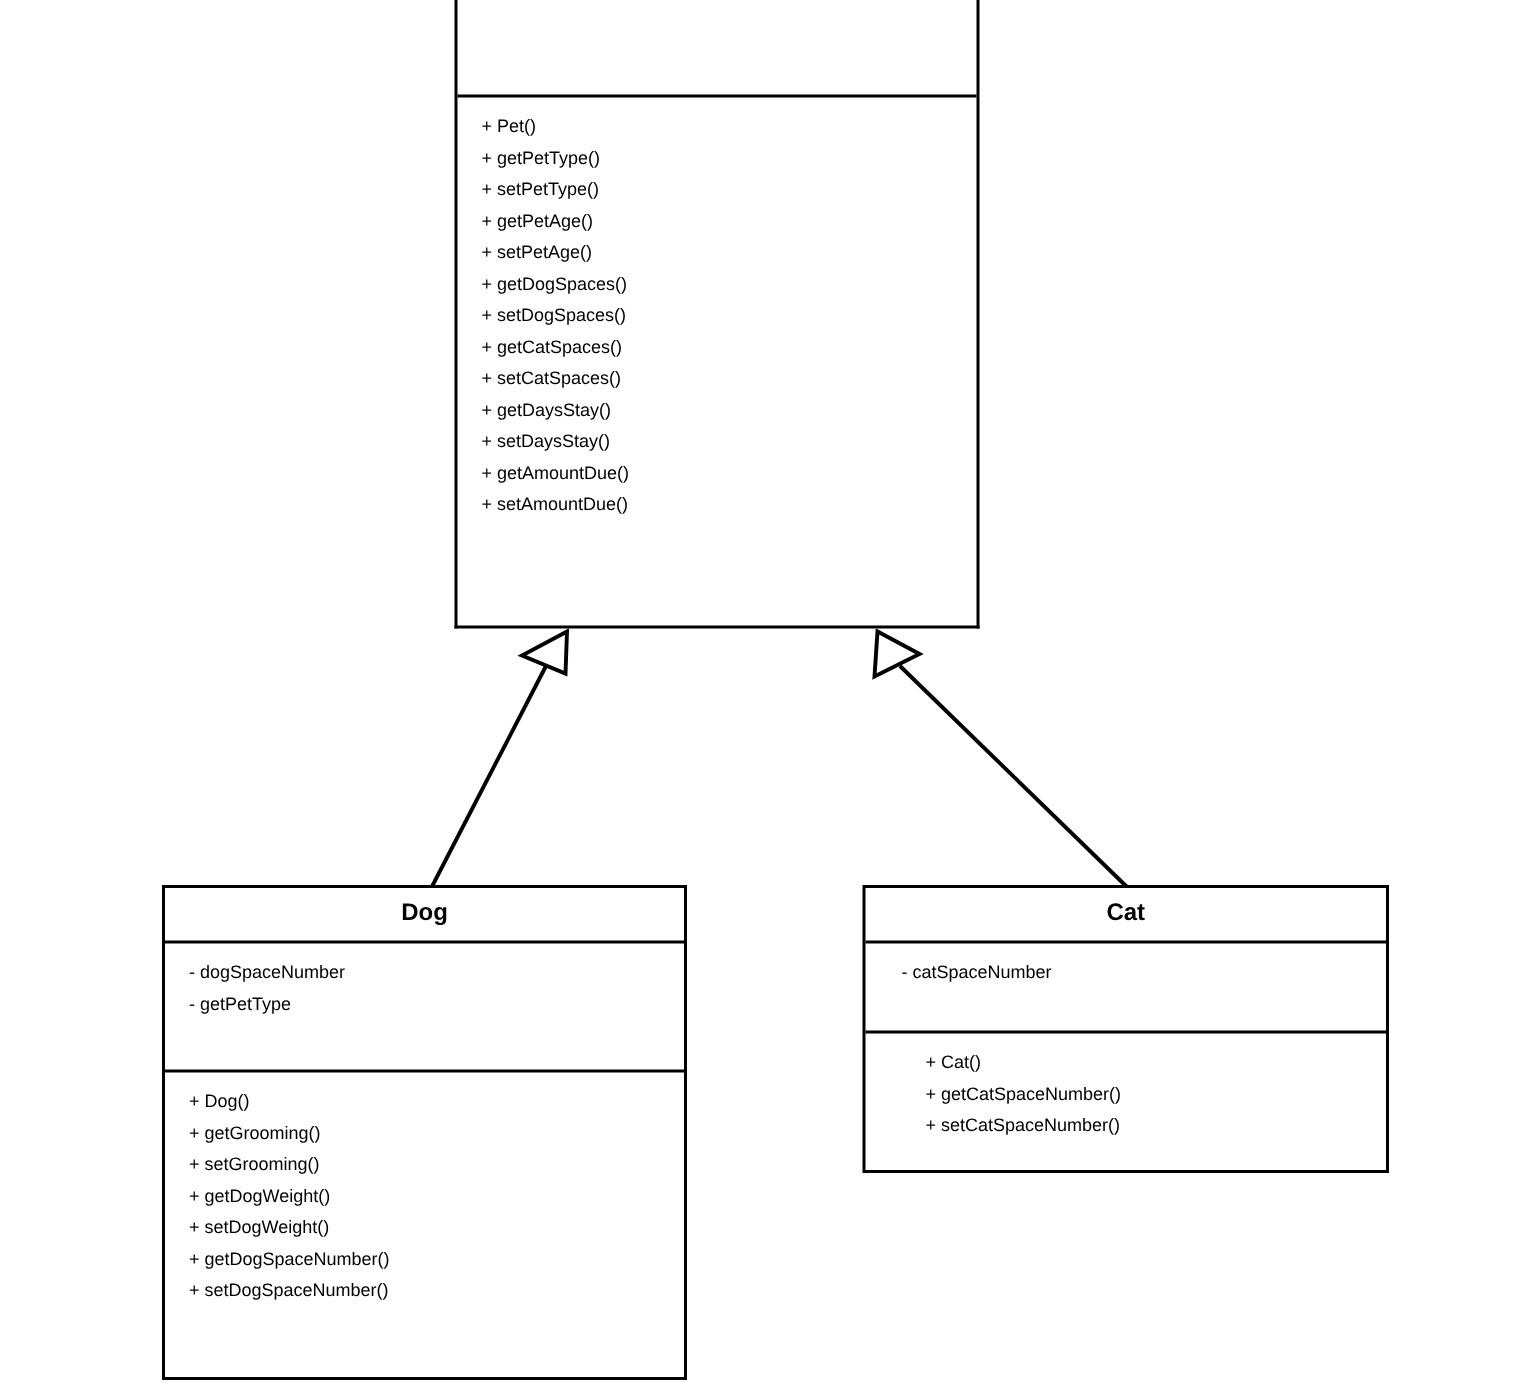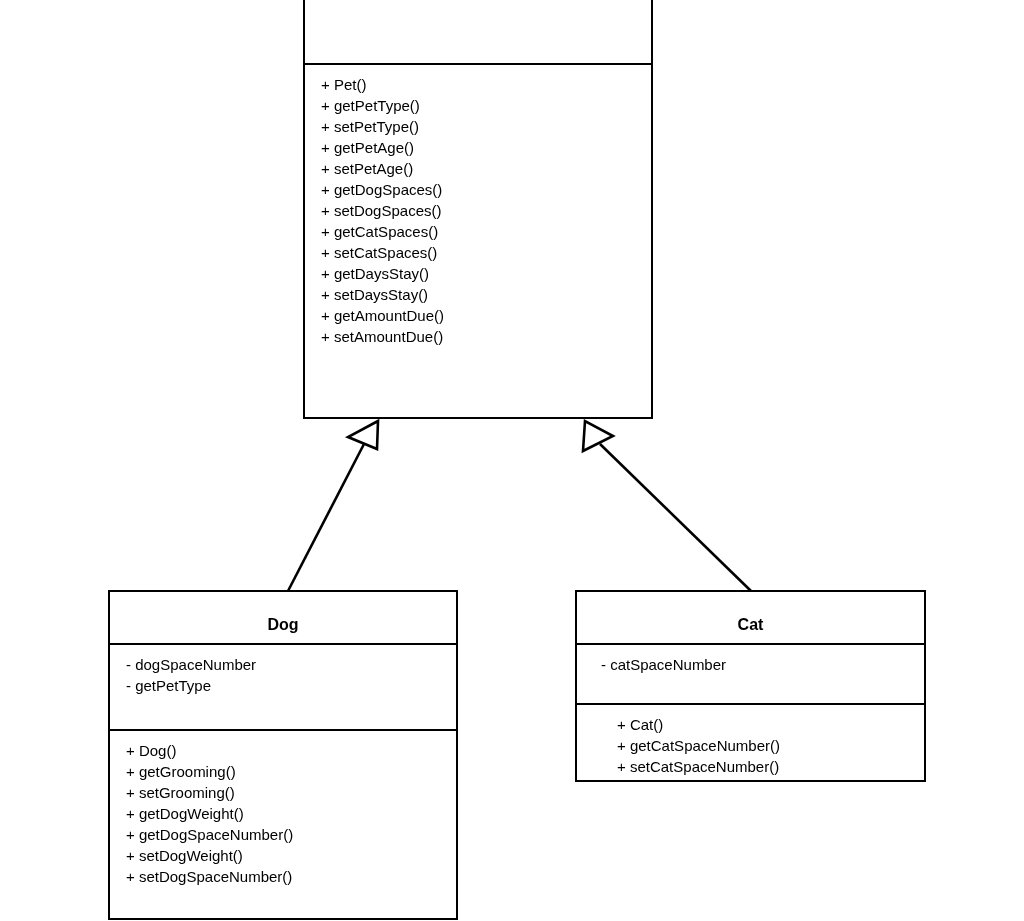--- a/index.html
+++ b/index.html
@@ -52,7 +52,7 @@
   }
 
   .member {
-    font-size: 15px;
+    font-size: 12px;
     line-height: 21px;
     white-space: pre;
   }

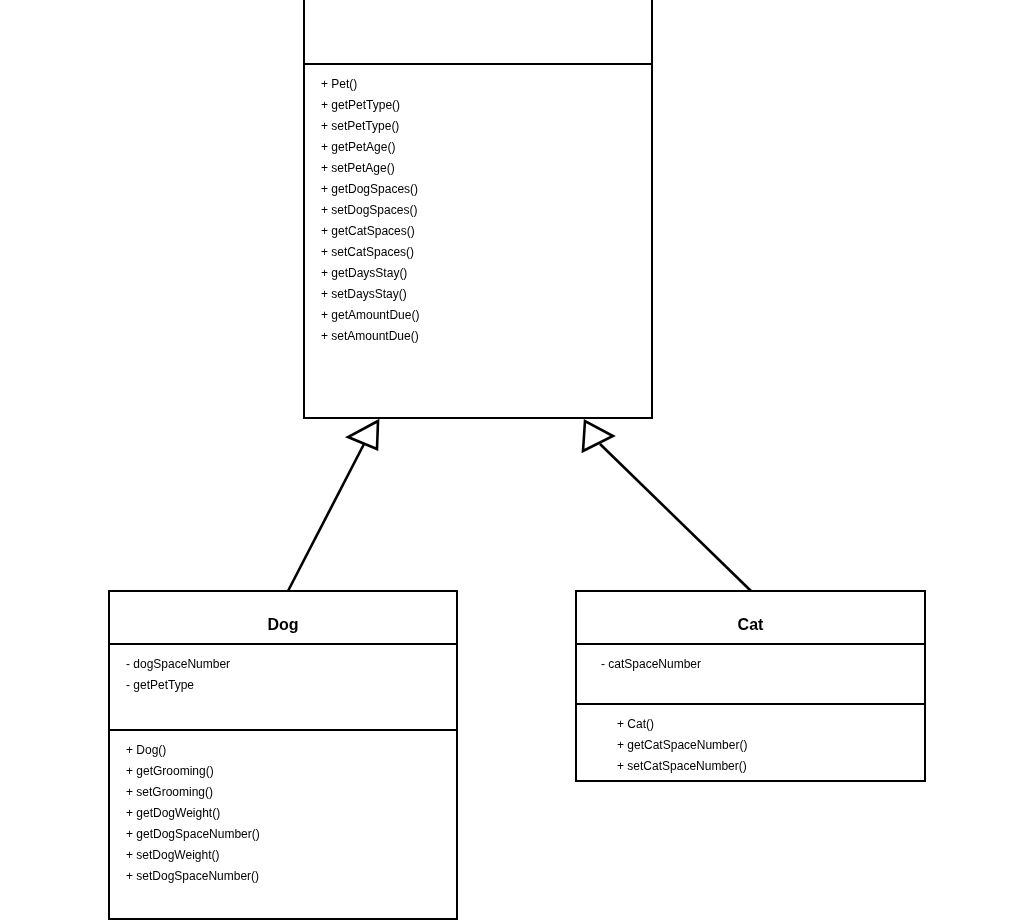--- a/index.html
+++ b/index.html
@@ -39,7 +39,7 @@
     font-weight: bold;
     font-size: 16px;
     line-height: 1;
-    padding: 25px 4px 10px 4px;
+    padding: 9px 4px 10px 4px;
   }
 
   .compartment {

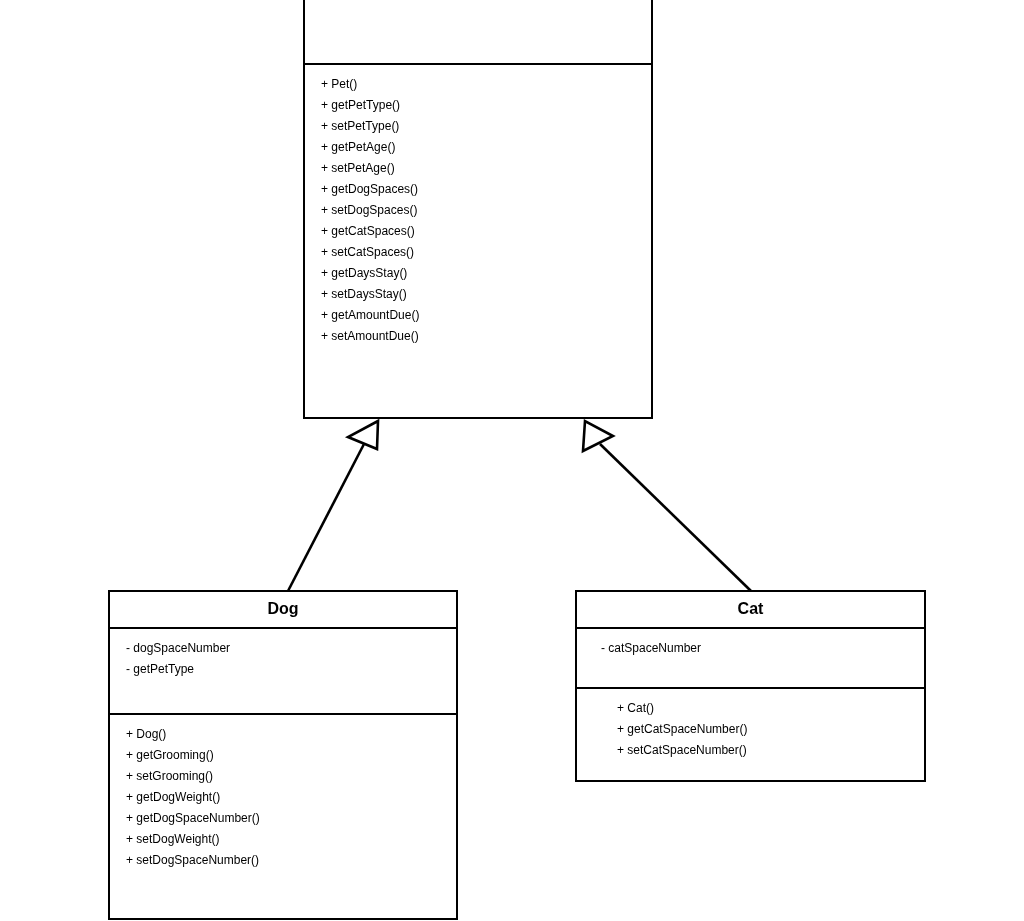--- a/index.html
+++ b/index.html
@@ -164,8 +164,8 @@
       <div class="member">+ getGrooming()</div>
       <div class="member">+ setGrooming()</div>
       <div class="member">+ getDogWeight()</div>
+      <div class="member">+ setDogWeight()</div>
       <div class="member">+ getDogSpaceNumber()</div>
-      <div class="member">+ setDogWeight()</div>
       <div class="member">+ setDogSpaceNumber()</div>
     </div>
   </div>

